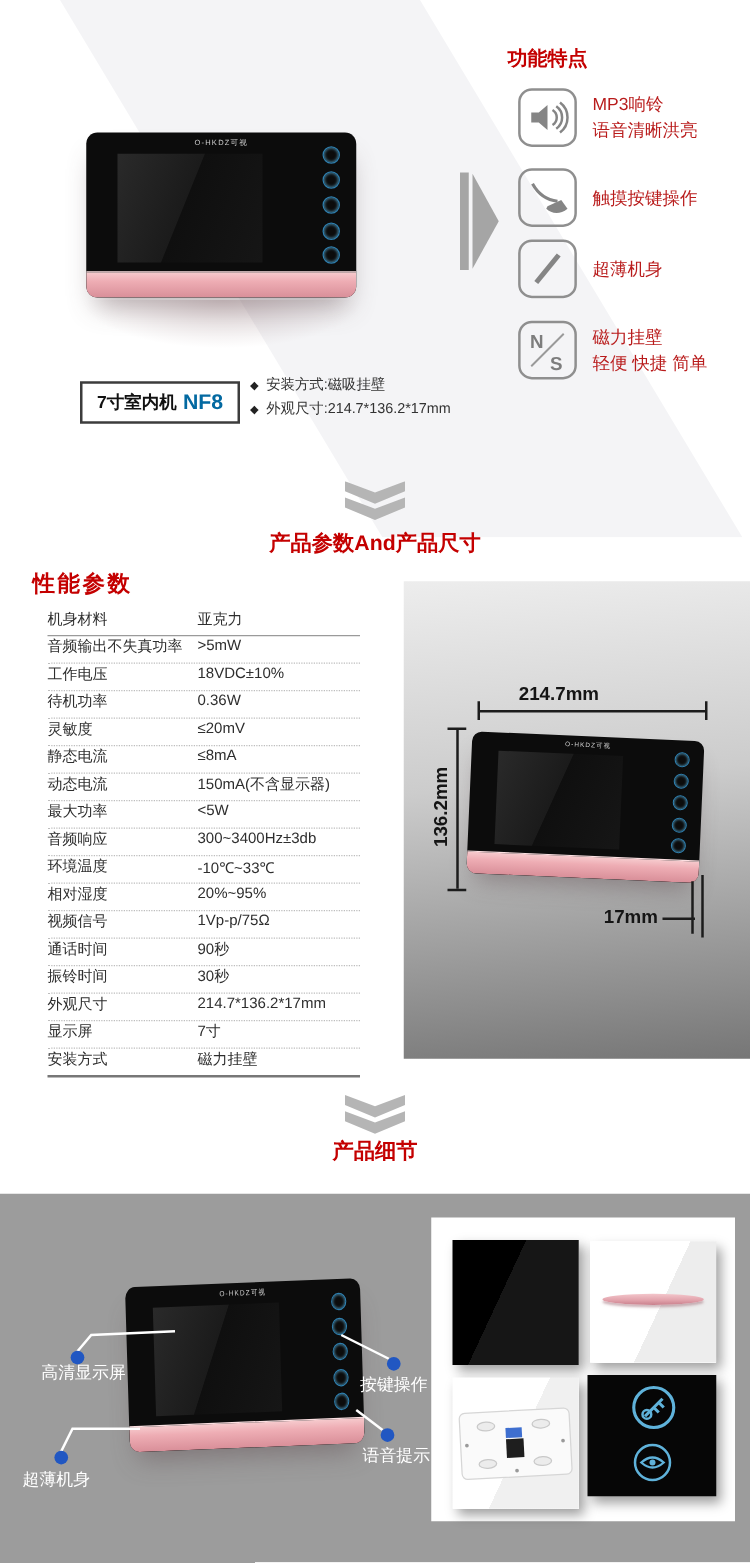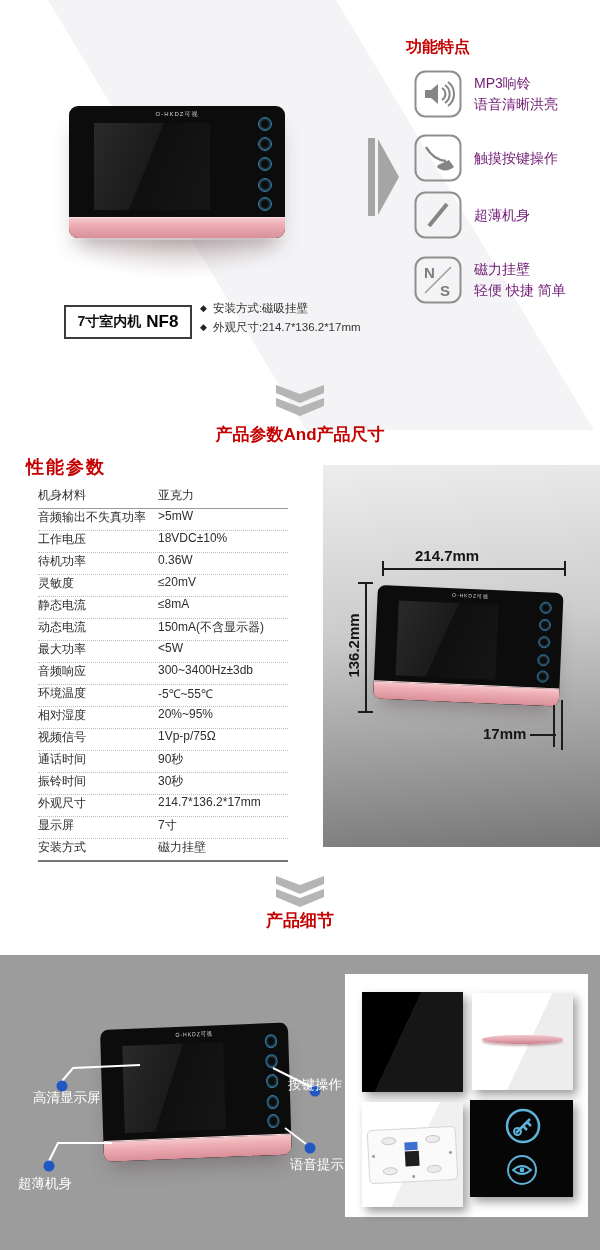--- a/index.html
+++ b/index.html
@@ -47,7 +47,7 @@
               font-weight:bold;color:#c40000;}
   .feat-item{position:absolute;left:414px;display:flex;gap:12px;align-items:center;}
   .feat-item.f1{top:70px}.feat-item.f2{top:134px}.feat-item.f3{top:191px}.feat-item.f4{top:256px}
-  .feat-text{font-size:14px;color:#701a75;line-height:21px;white-space:nowrap;}
+  .feat-text{font-size:14px;color:#b91c1c;line-height:21px;white-space:nowrap;}
 
   
   .chev{left:276px;top:385px;}

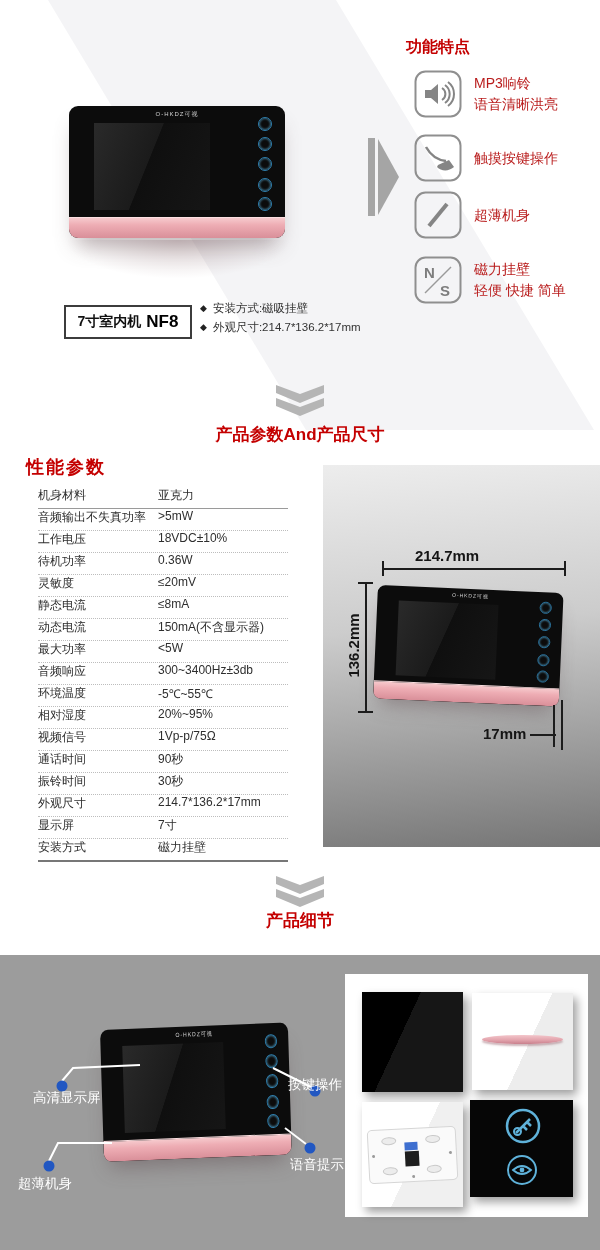--- a/index.html
+++ b/index.html
@@ -34,7 +34,7 @@
   .name-box{left:35px;top:305px;width:124px;height:30px;border:2px solid #3c3c3c;background:#fff;
             display:flex;align-items:center;justify-content:center;gap:5px;margin-left:29px;}
   .name-cn{font-size:14px;font-weight:bold;color:#111;}
-  .name-model{font-size:17px;font-weight:bold;color:#000000;text-align:right;}
+  .name-model{font-size:17px;font-weight:bold;color:#0369a1;text-align:right;}
   .bullets{left:200px;top:299px;font-size:11.5px;color:#333;line-height:19px;}
   .bullet-row{display:flex;align-items:center;gap:6px;white-space:nowrap;}
   .diamond{font-size:9px;color:#222;}

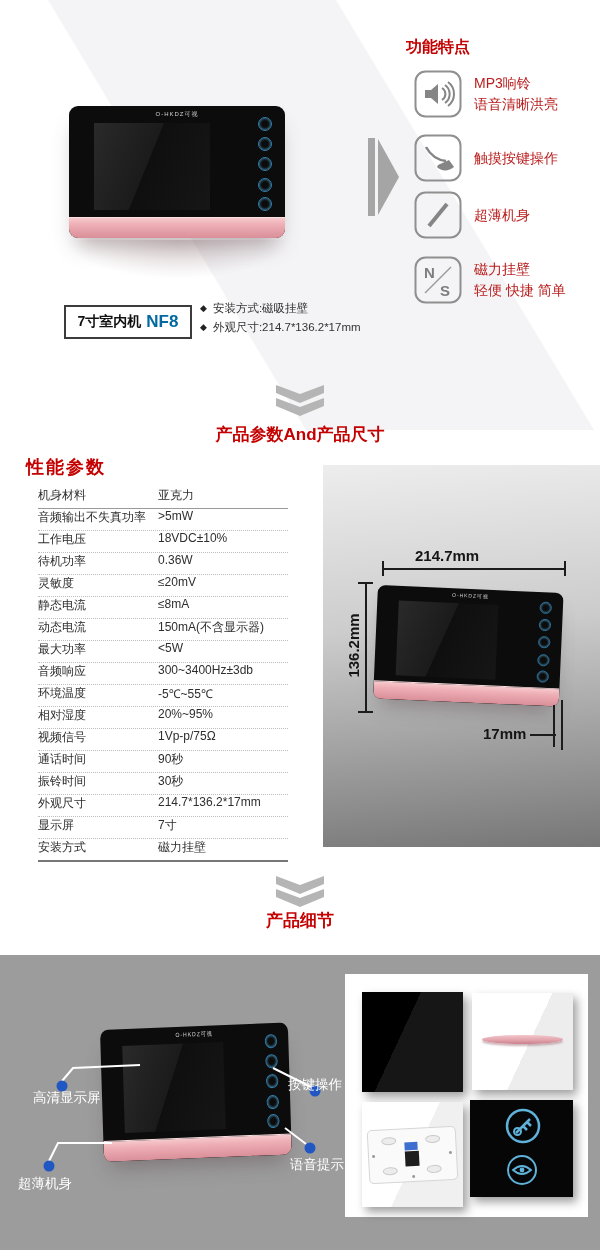--- a/index.html
+++ b/index.html
@@ -251,7 +251,7 @@
       </div>
     <div class="trow">
         <span class="tlabel">环境温度</span>
-        <span class="tvalue">-5℃~55℃</span>
+        <span class="tvalue">-10℃~33℃</span>
       </div>
     <div class="trow">
         <span class="tlabel">相对湿度</span>

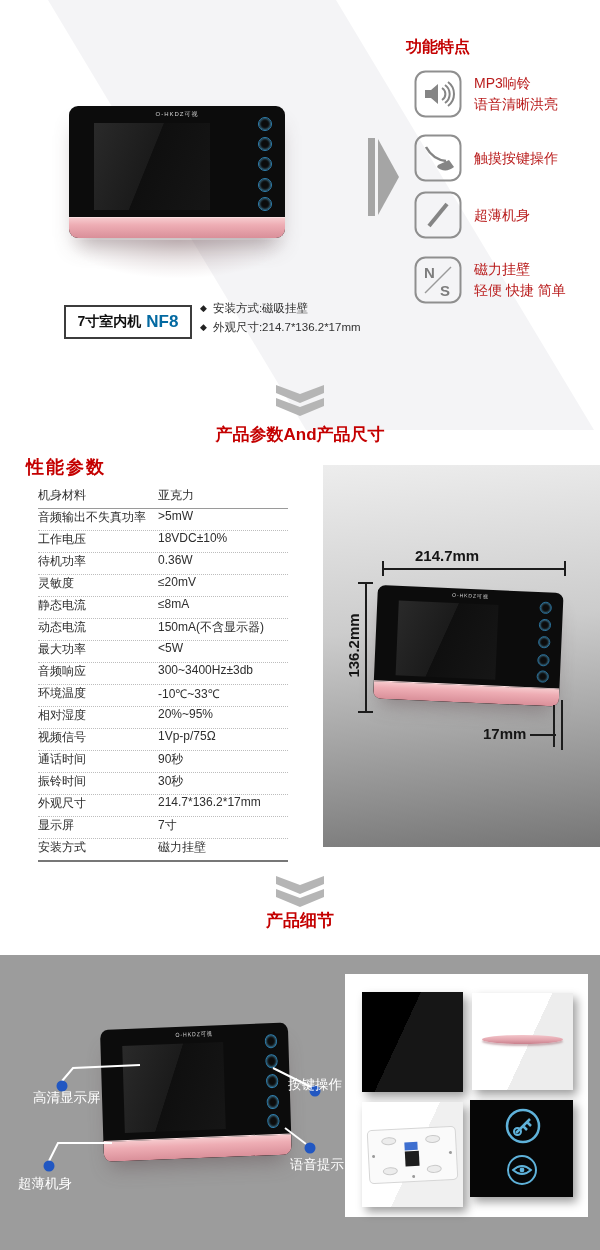--- a/index.html
+++ b/index.html
@@ -92,7 +92,7 @@
   .callout{position:absolute;color:#fff;font-size:13.5px;white-space:nowrap;}
   .co1{left:33px;top:1089px;}
   .co2{left:18px;top:1175px;}
-  .co3{left:288px;top:1076px;}
+  .co3{left:288px;top:1099px;}
   .co4{left:290px;top:1156px;}
 
   .detail-grid{left:345px;top:974px;width:243px;height:243px;background:#fff;}

